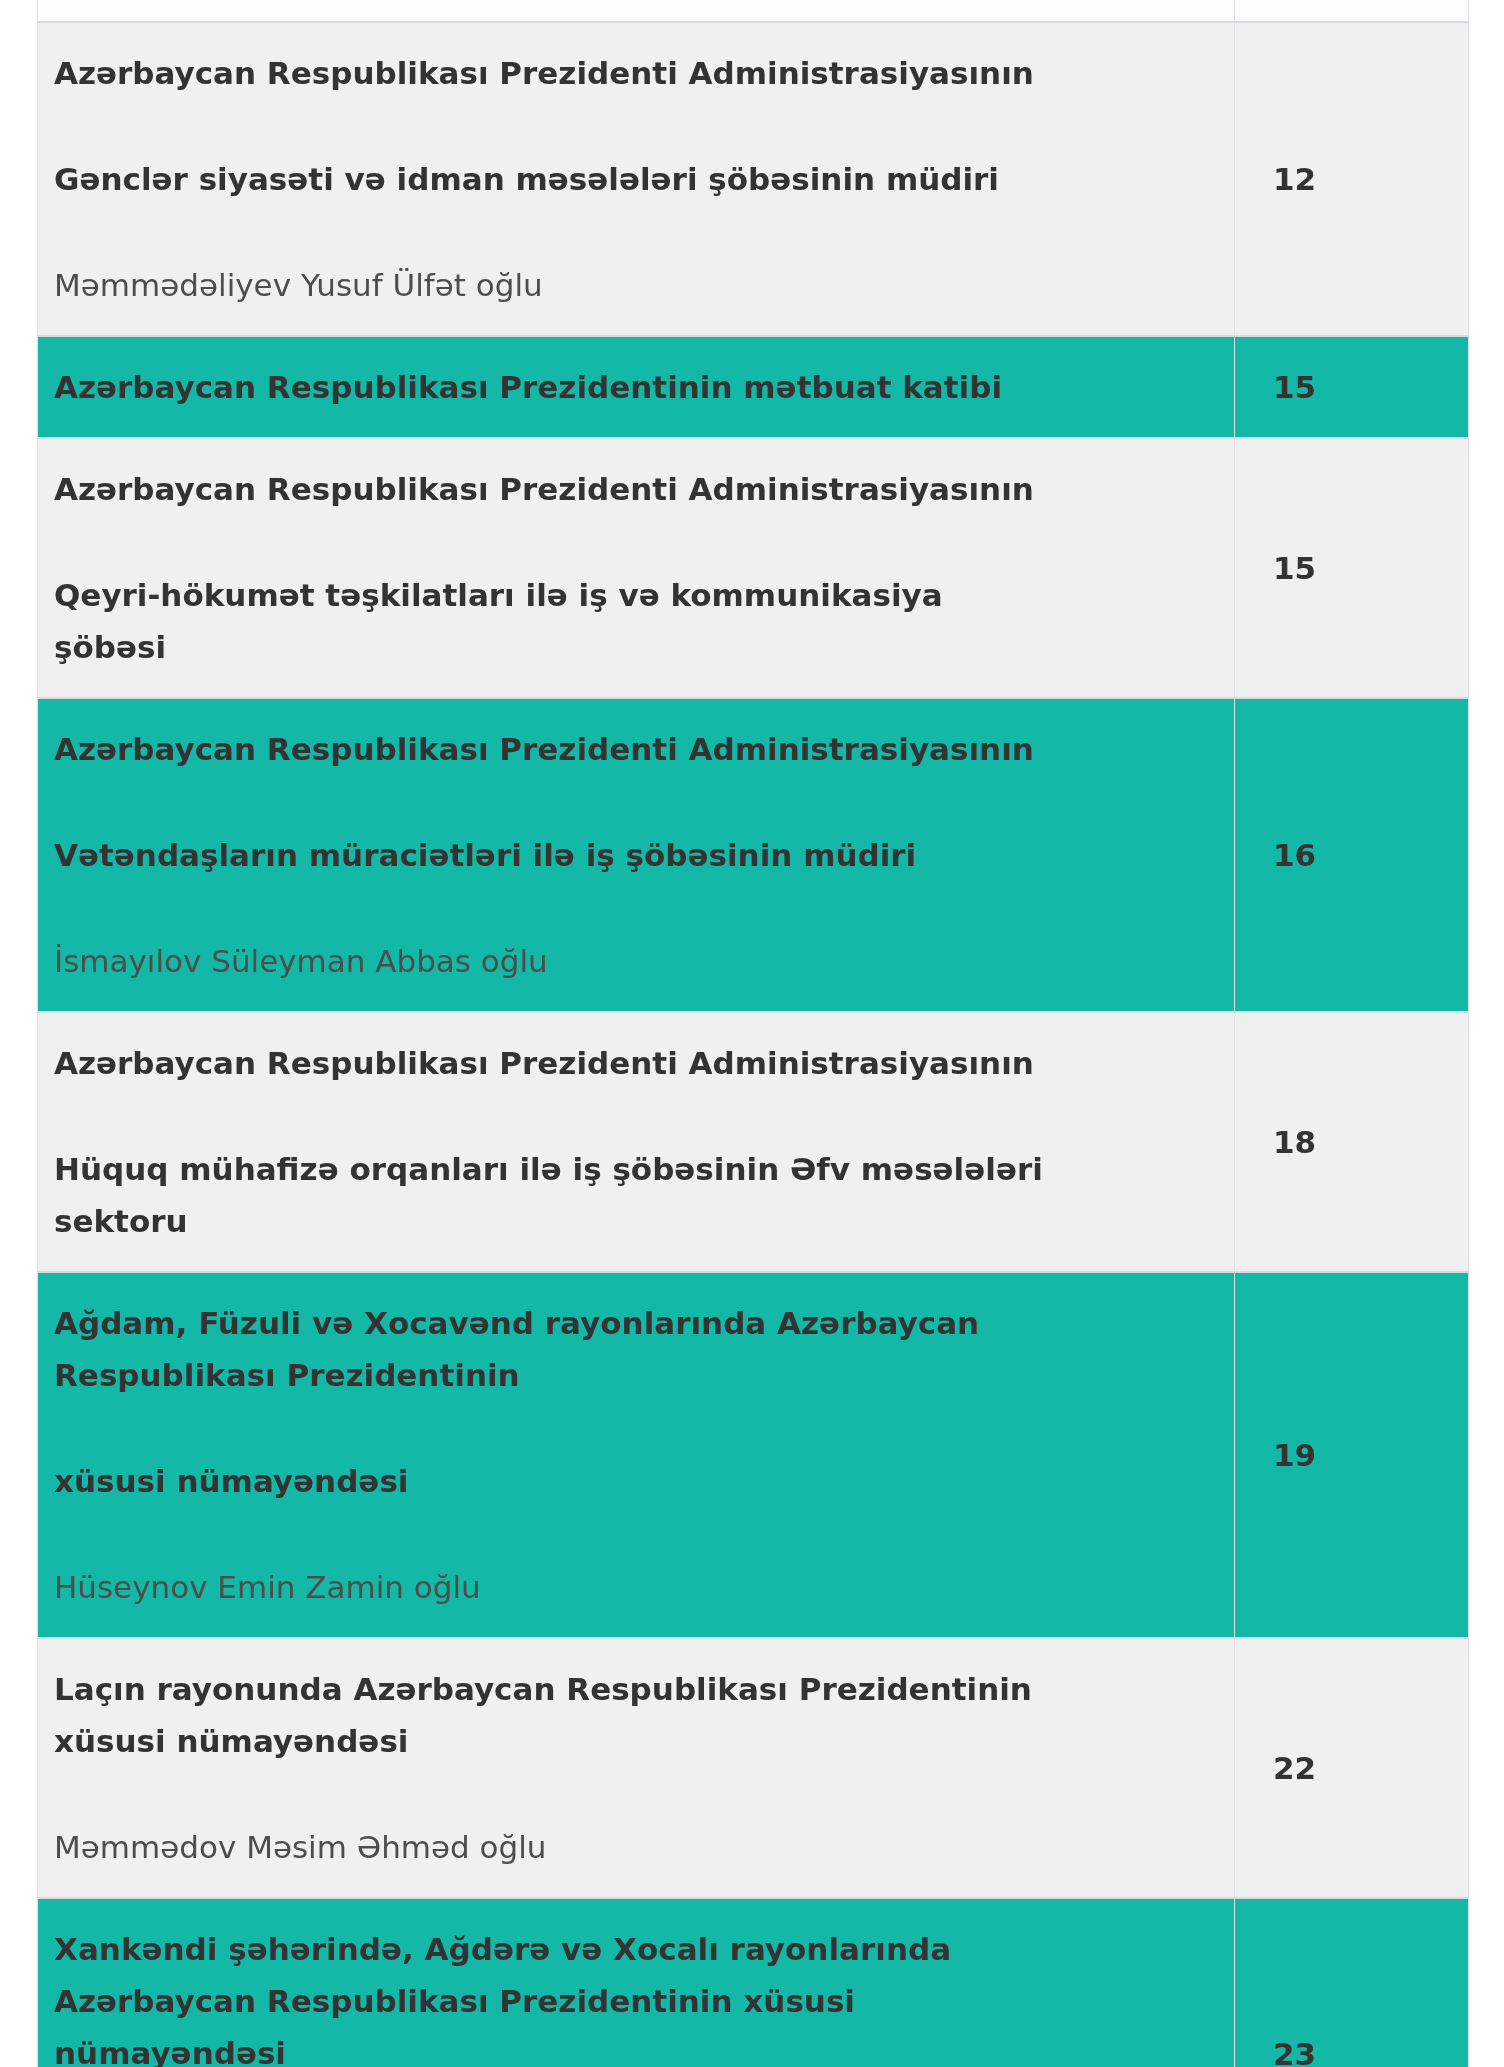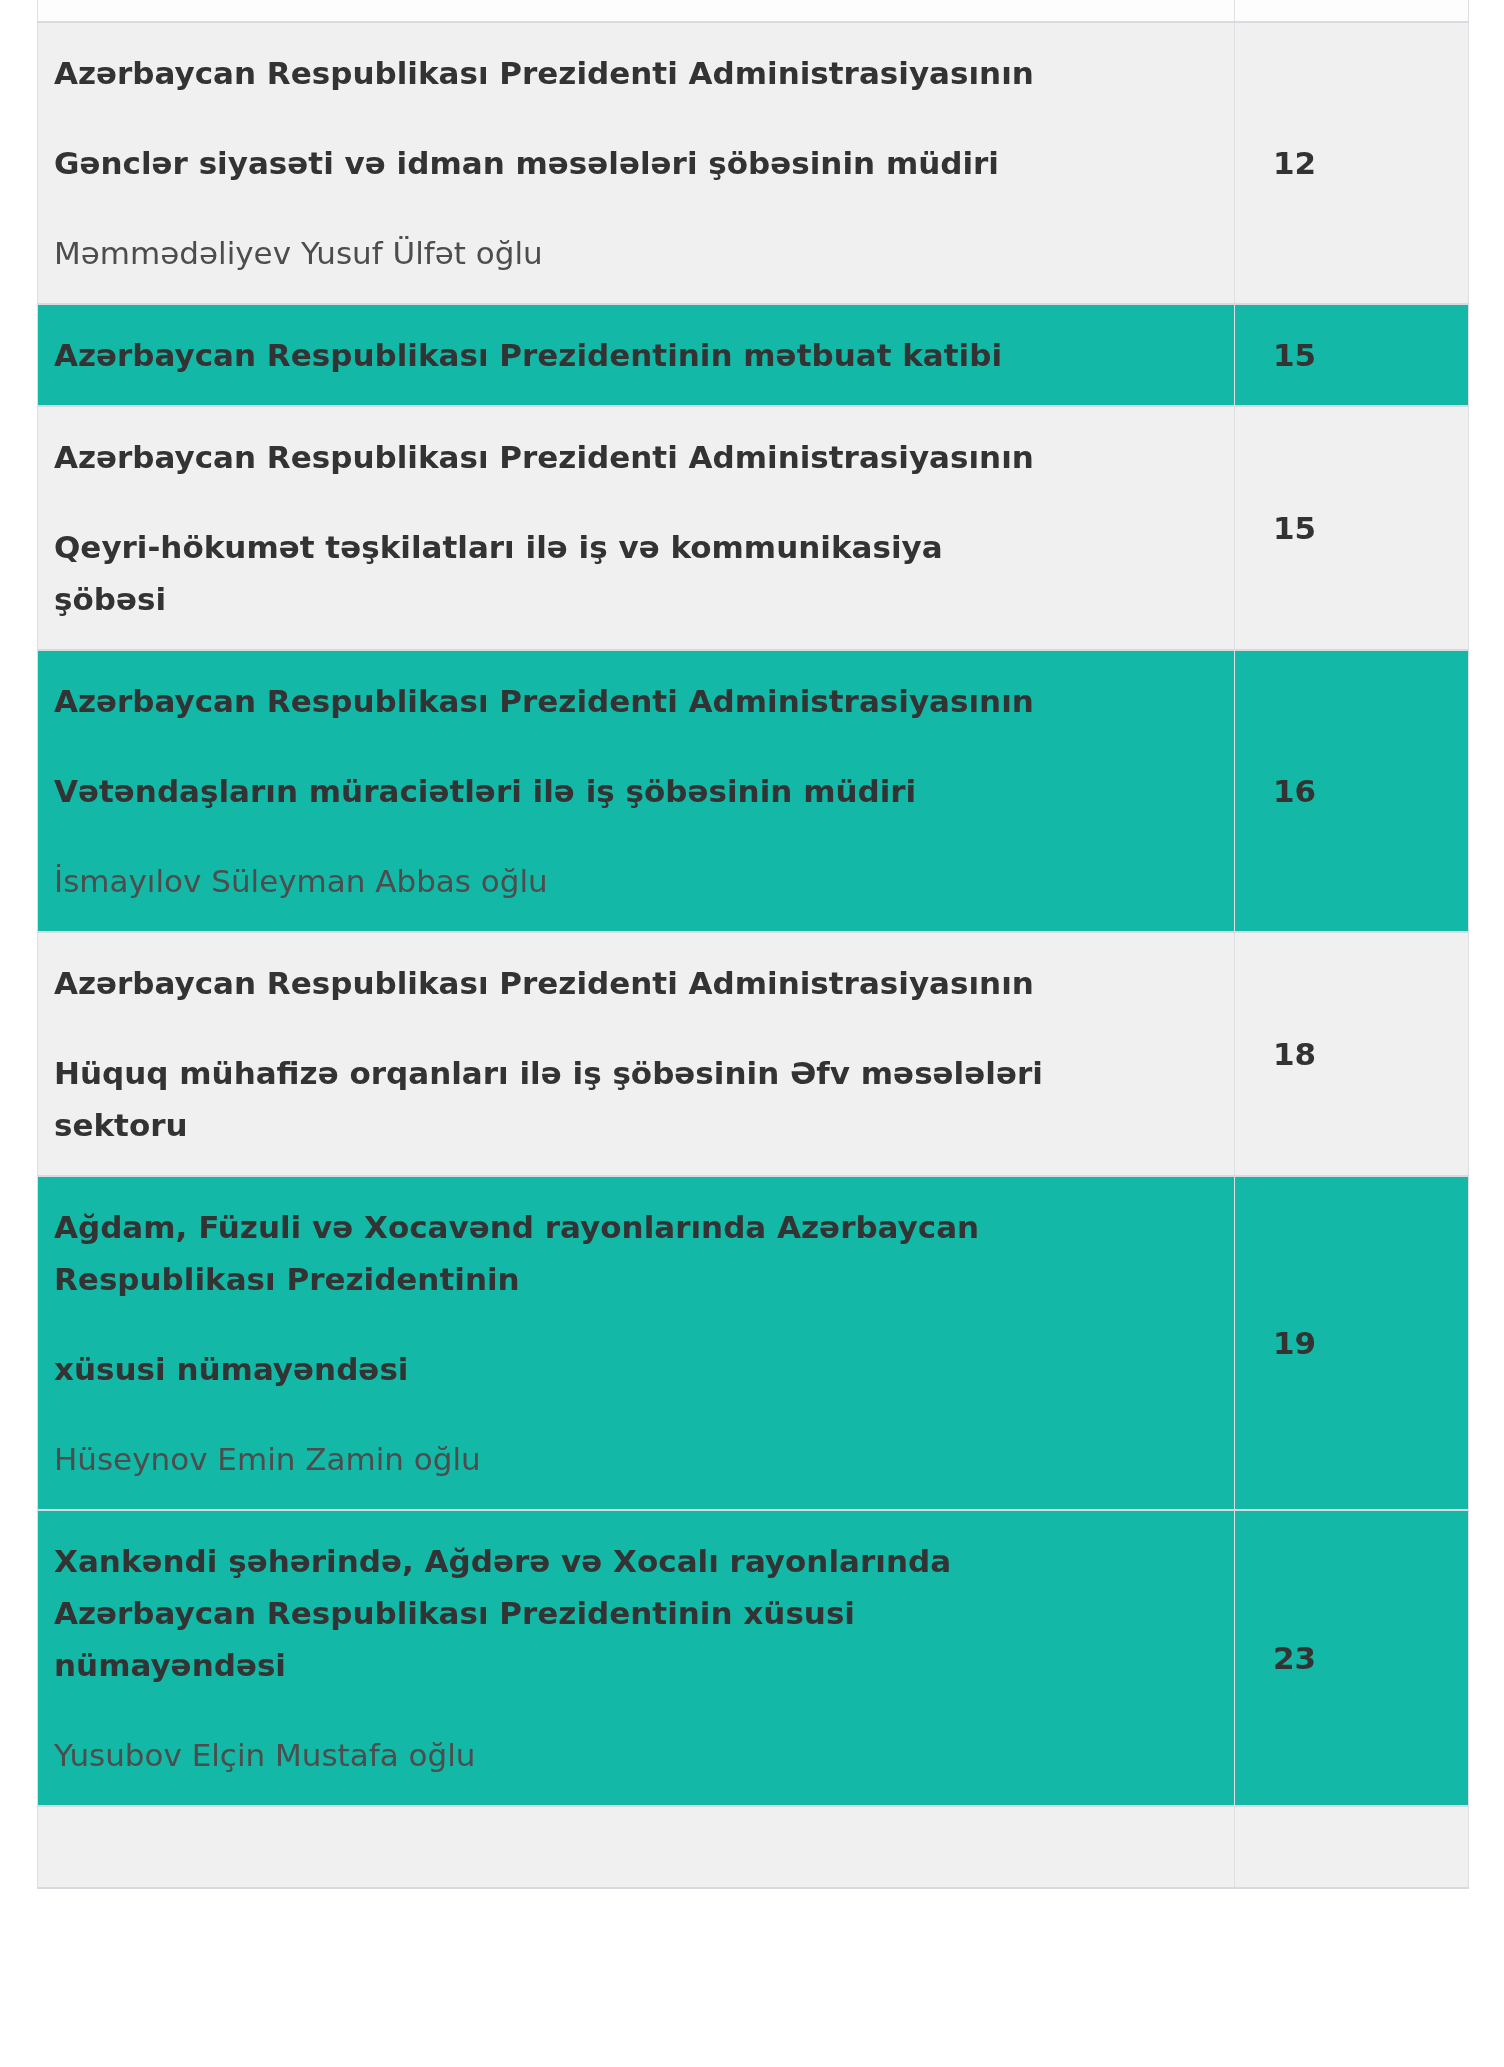--- a/index.html
+++ b/index.html
@@ -43,7 +43,7 @@
     font-size: 31px;
     line-height: 52px;
   }
-  td.pos p + p { margin-top: 38px; }
+  td.pos p + p { margin-top: 54px; }
   td.pos p.bold {
     font-weight: bold;
     color: #333333;

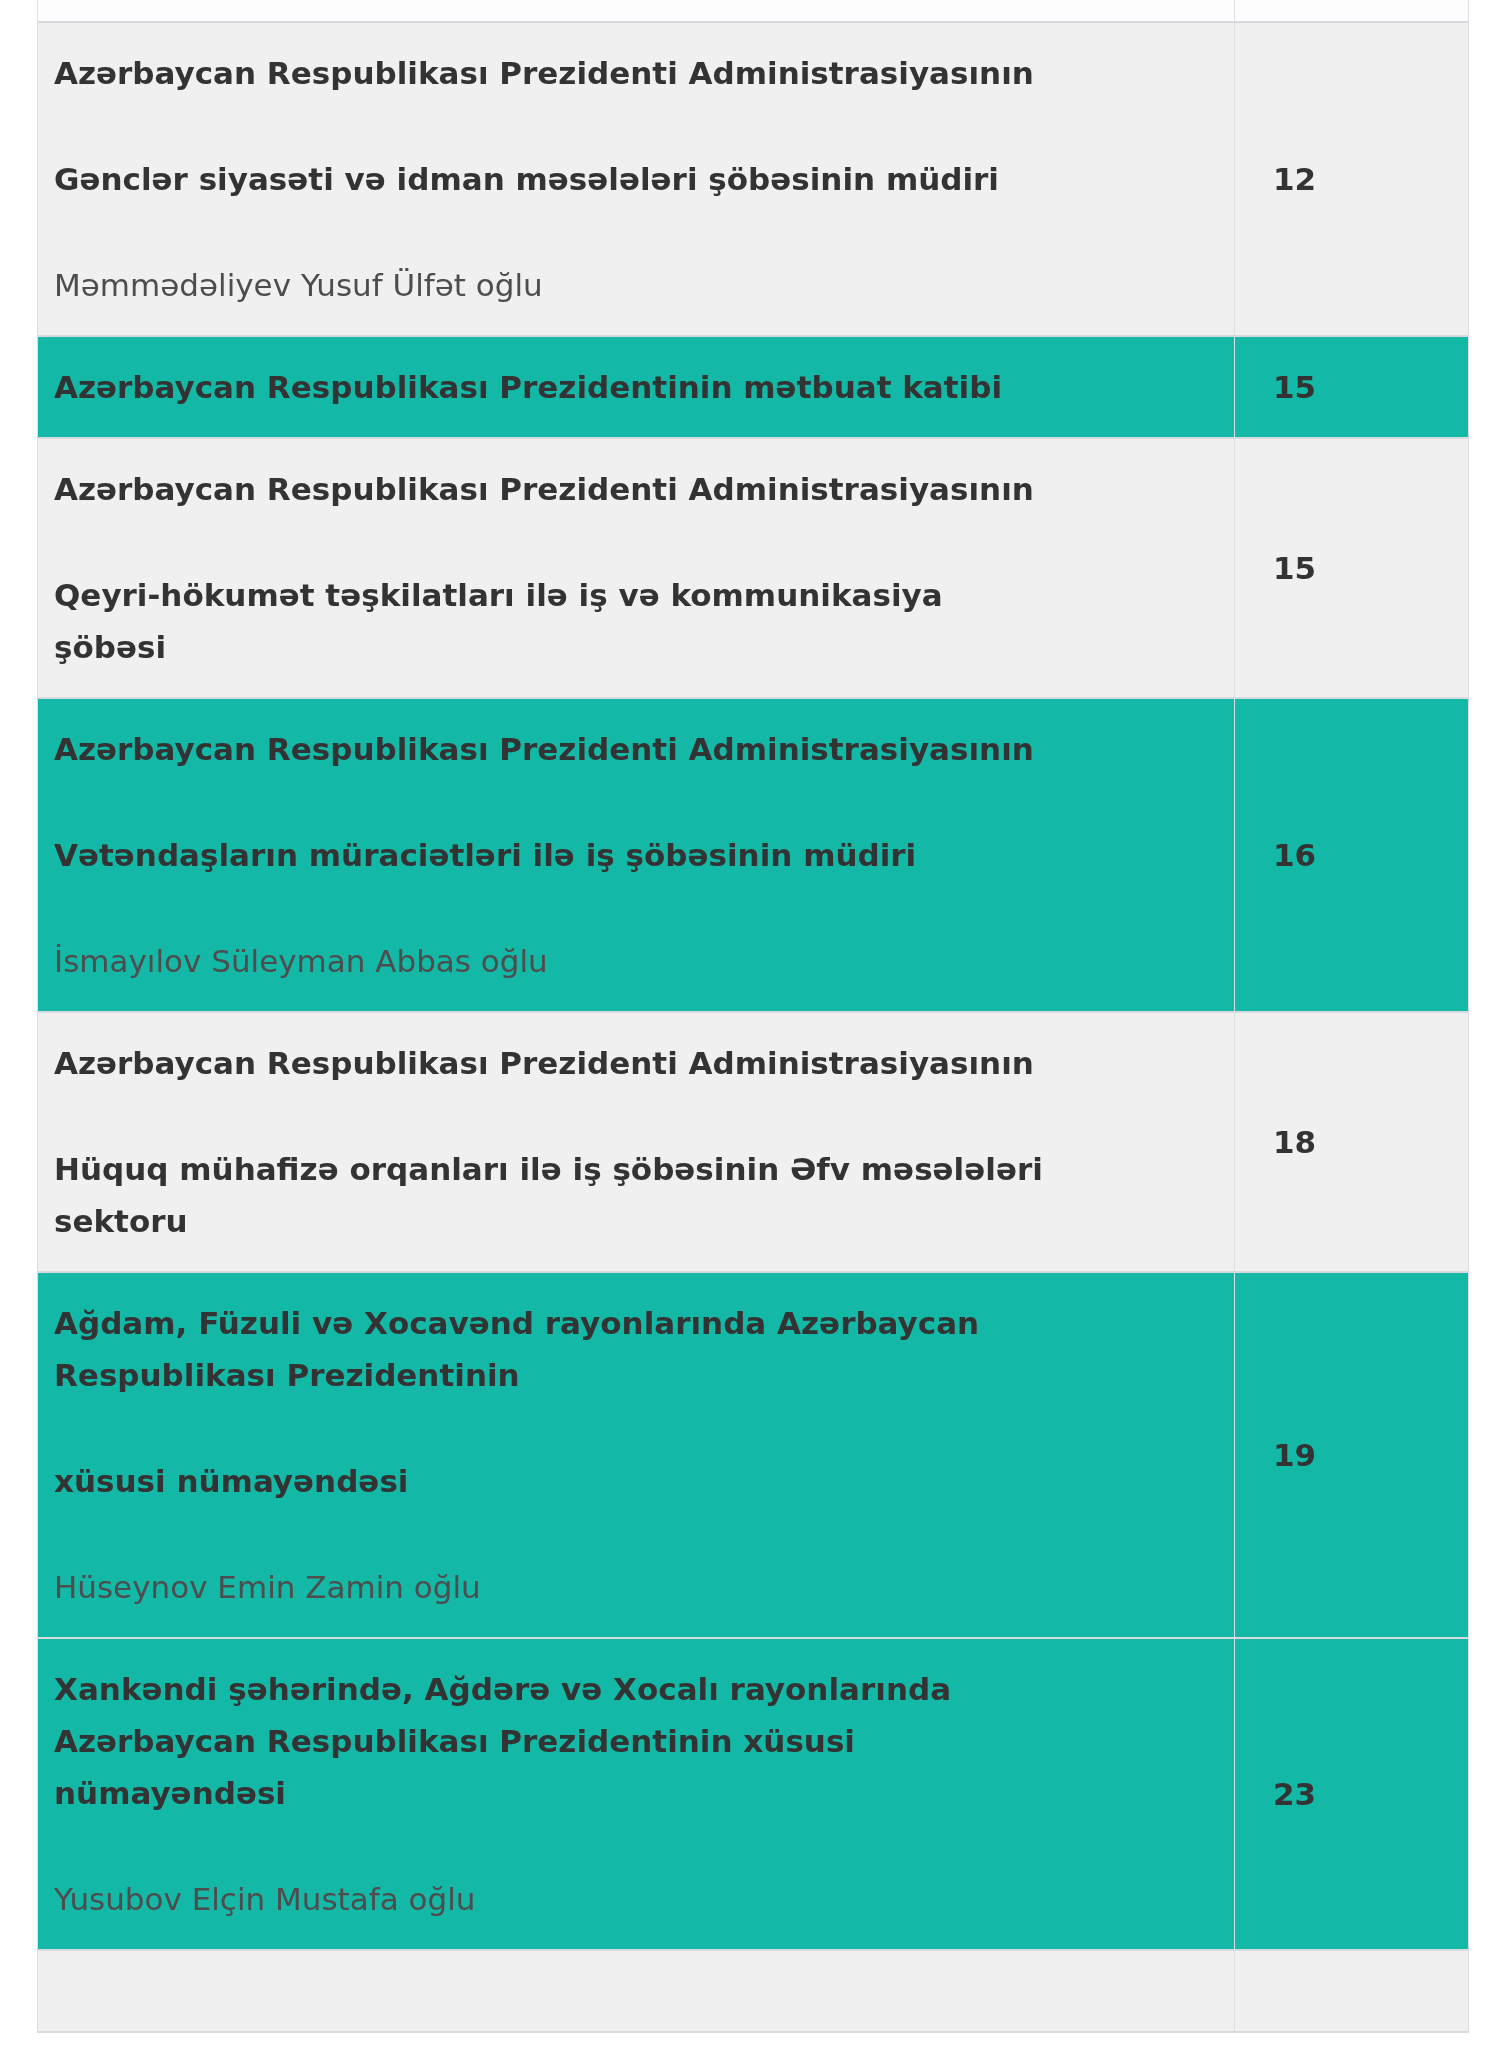--- a/index.html
+++ b/index.html
@@ -176,6 +176,20 @@
             <p>19</p>
           </td>
         </tr>
+        <tr class="shade-gray">
+          <td class="pos">
+            <p class="bold">
+              <span class="ln">Laçın rayonunda Azərbaycan Respublikası Prezidentinin</span>
+              <span class="ln">xüsusi nümayəndəsi</span>
+            </p>
+            <p class="regular">
+              <span class="ln">Məmmədov Məsim Əhməd oğlu</span>
+            </p>
+          </td>
+          <td class="num">
+            <p>22</p>
+          </td>
+        </tr>
         <tr class="shade-white">
           <td class="pos">
             <p class="bold">

